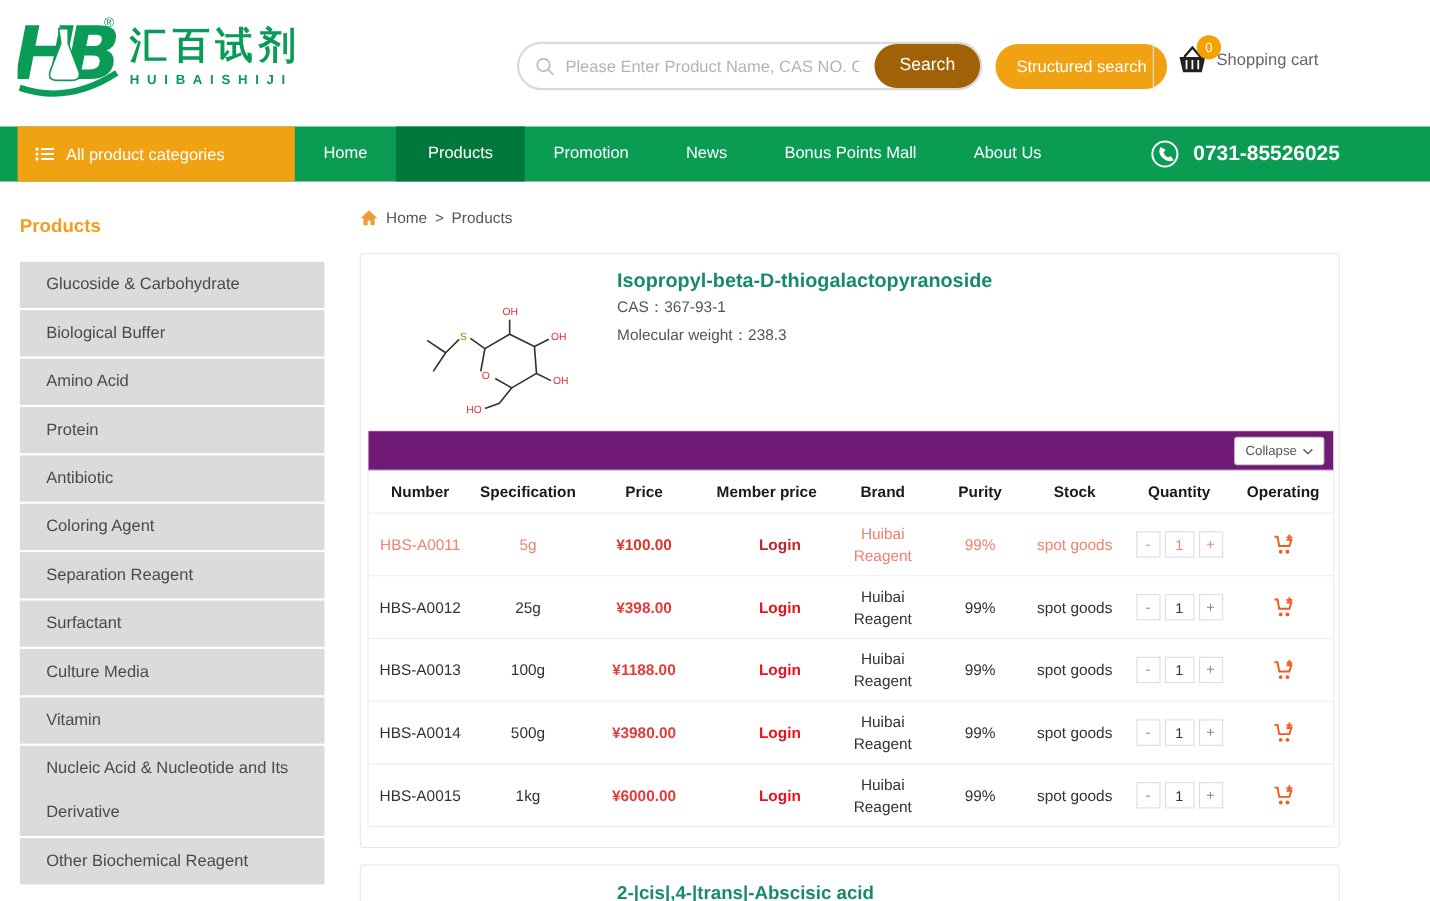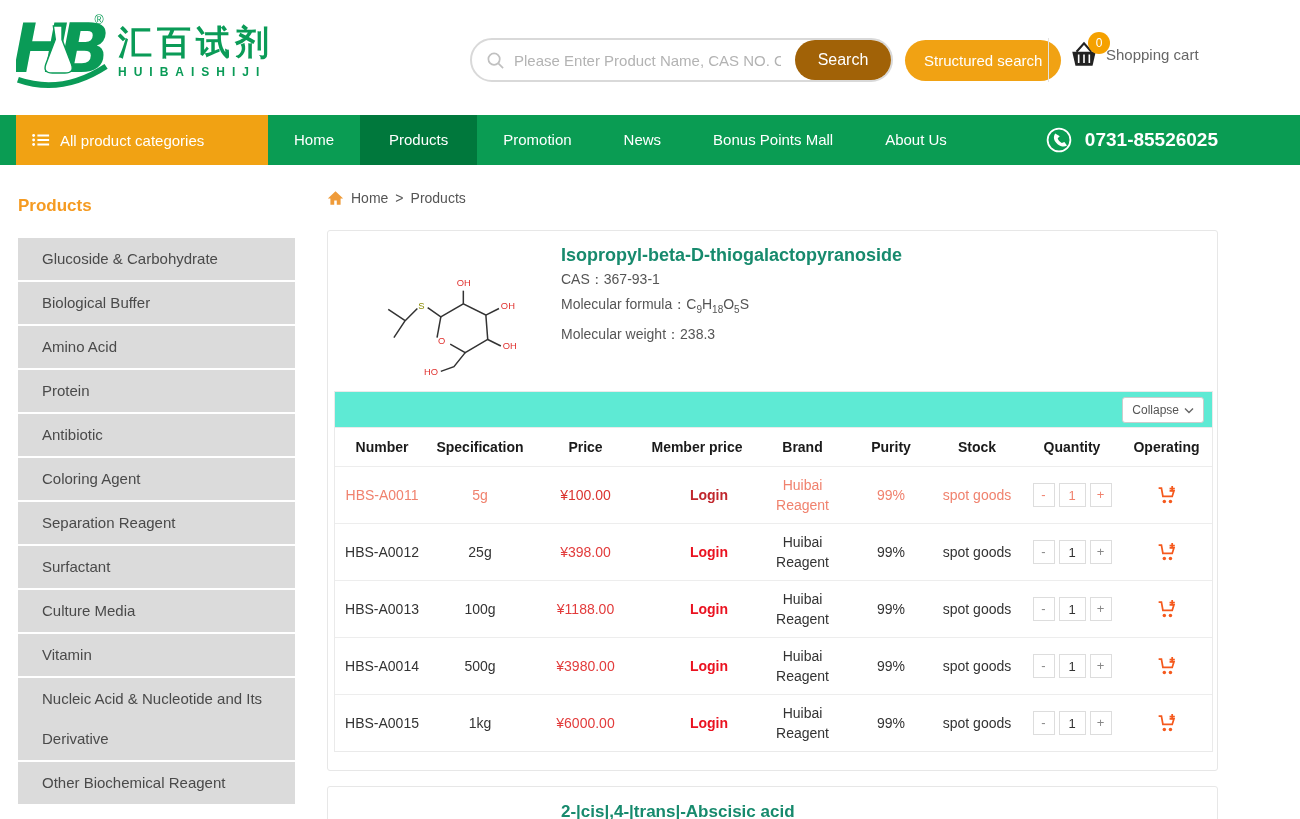--- a/index.html
+++ b/index.html
@@ -214,7 +214,6 @@
     <div class="prodinfo">
       <div class="prod-title">Isopropyl-beta-D-thiogalactopyranoside</div>
       <p><span>CAS：</span><span>367-93-1</span></p>
-      <p><span>Molecular formula：</span><span>C<sub>9</sub>H<sub>18</sub>O<sub>5</sub>S</span></p>
       <p><span>Molecular weight：</span><span>238.3</span></p>
     </div>
 

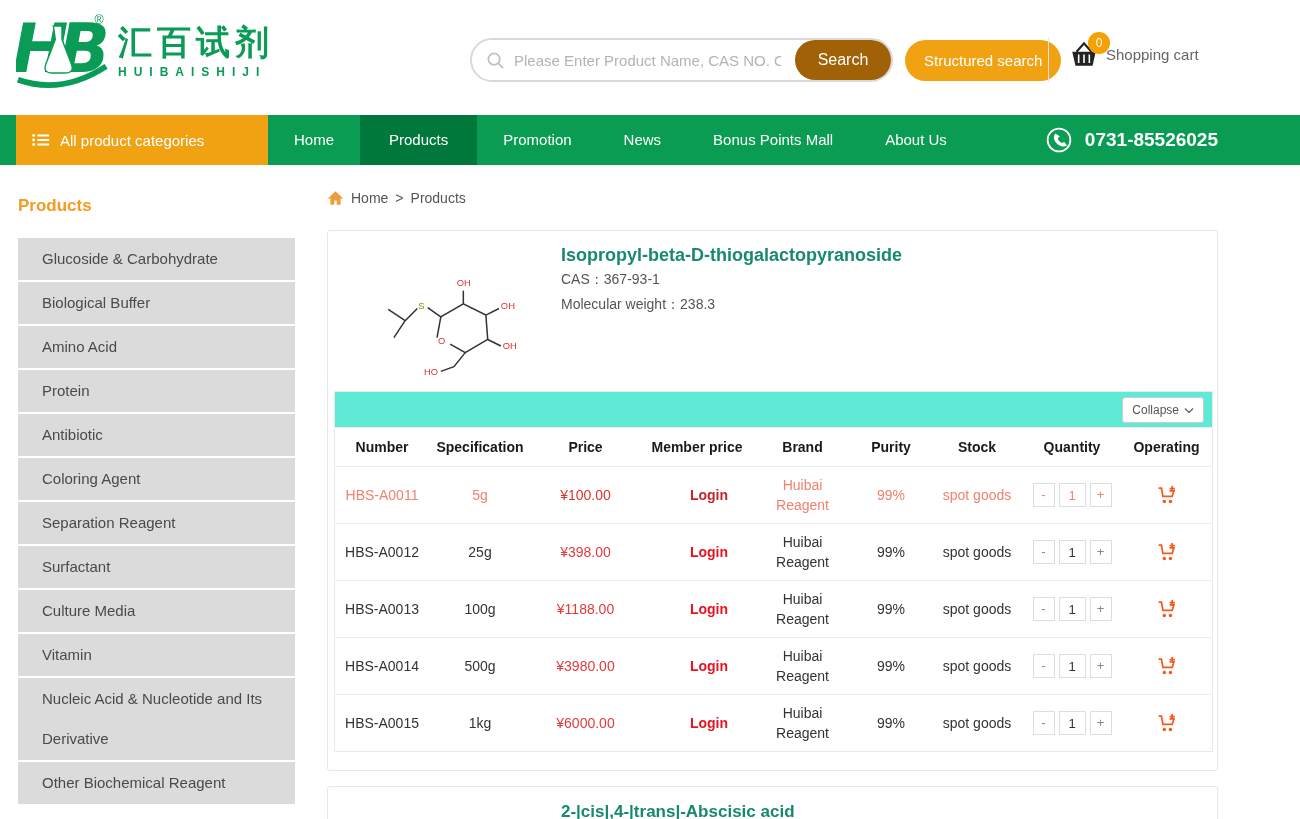--- a/index.html
+++ b/index.html
@@ -60,7 +60,7 @@
   .prodinfo sub { font-size:10px; }
 
   .tablewrap { position:absolute; left:6px; top:160px; width:879px; border:1px solid #eaeaea; }
-  .toolbar { height:36px; background:#5eead4; border-bottom:1px solid #eaeaea; position:relative; }
+  .toolbar { height:36px; background:#701a75; border-bottom:1px solid #eaeaea; position:relative; }
   .collapse-btn { position:absolute; right:8px; top:5px; height:26px; padding:0 9px; background:#fff;
     border:1px solid #ccc; border-radius:3px; font-size:12px; color:#555; cursor:pointer;
     display:flex; align-items:center; gap:5px; }

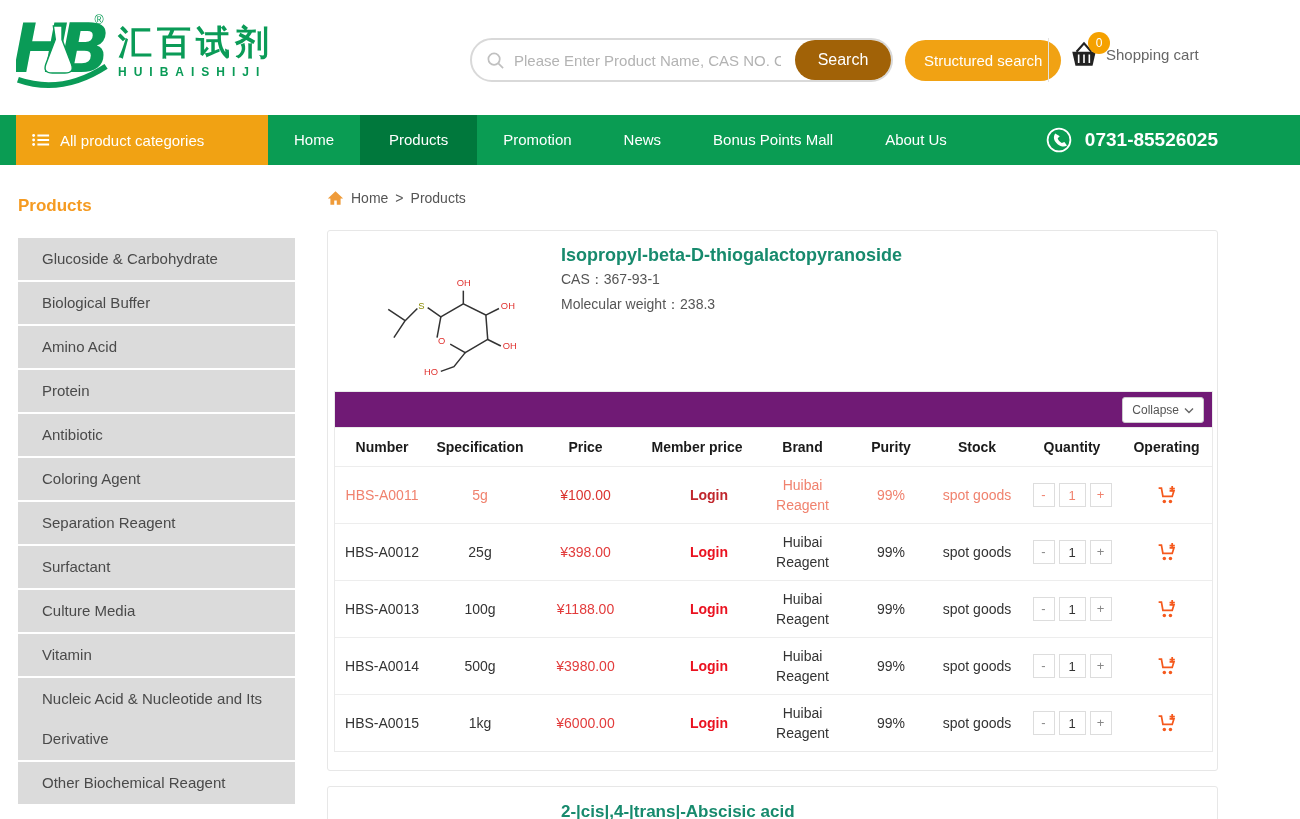--- a/index.html
+++ b/index.html
@@ -70,7 +70,7 @@
   .cell { display:flex; align-items:center; justify-content:center; text-align:center;
     font-size:14px; color:#333; }
   .row { min-height:57px; border-top:1px solid #ededed; }
-  .price { color:#e23b3b; }
+  .price { color:#e23b3b;font-weight:bold; }
   .login { color:#ea1220; font-weight:bold; text-decoration:none; cursor:pointer;padding-left:24px; }
   .brand span { display:block; line-height:20px; }
   .qty { gap:4px; }

